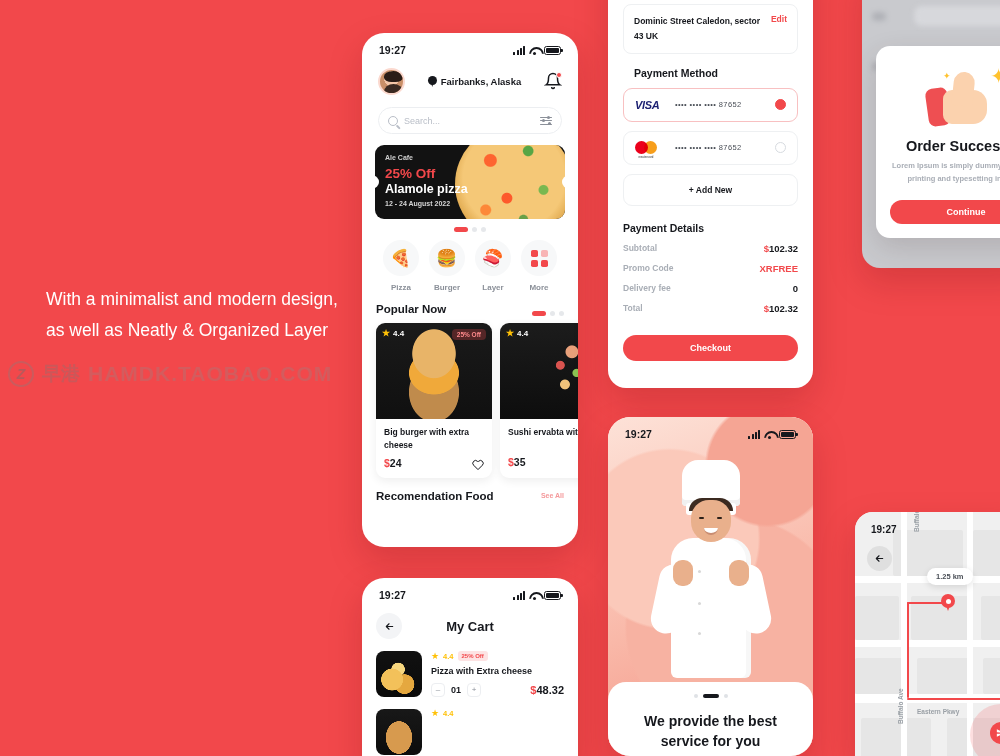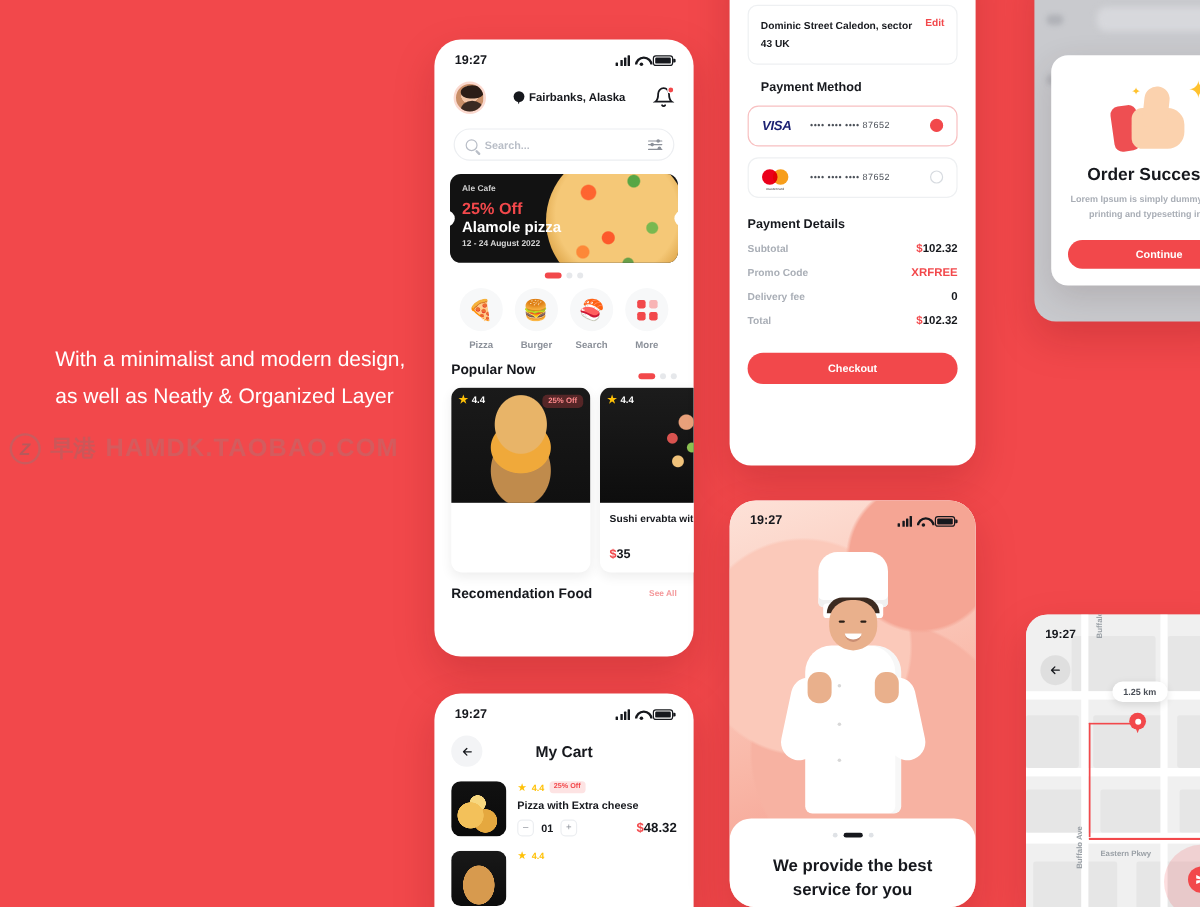--- a/index.html
+++ b/index.html
@@ -91,7 +91,7 @@
   }
   .mag { width:10px;height:10px;border:1.5px solid #b9bec7;border-radius:50%;position:relative;flex:0 0 auto;}
   .mag::after{content:"";position:absolute;right:-3px;bottom:-2.5px;width:4.5px;height:1.5px;background:#b9bec7;transform:rotate(45deg);border-radius:1px;}
-  .search-ph { flex:1; font-size: 9px; color:#b9bec7; font-weight:700; }
+  .search-ph { flex:1; font-size: 9px; color:#b9bec7; font-weight:400; }
   .filter { width:12px;height:10px;position:relative;flex:0 0 auto;}
   .filter i{position:absolute;left:0;height:1.4px;width:12px;background:#8b9099;border-radius:1px;}
   .filter i:nth-child(1){top:1px}.filter i:nth-child(2){top:4.5px}.filter i:nth-child(3){top:8px}

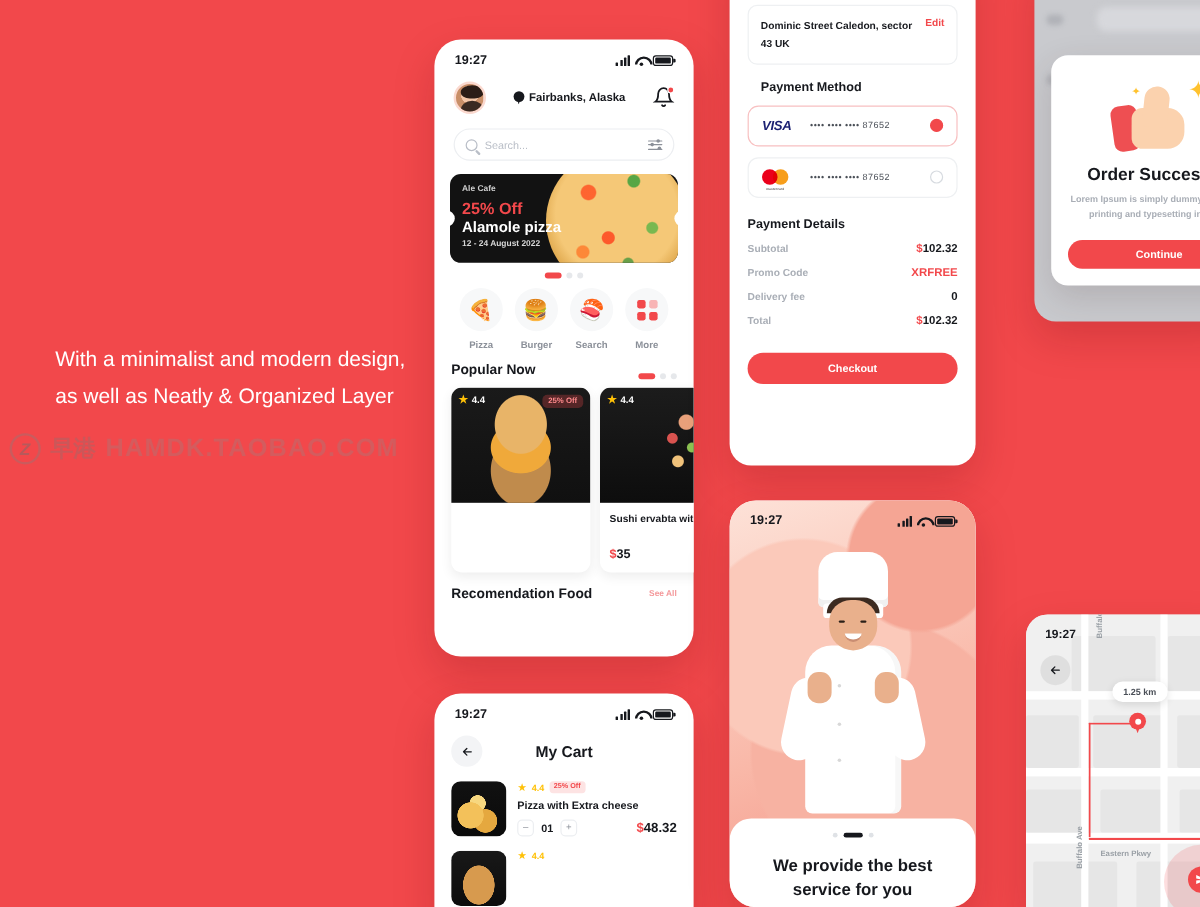--- a/index.html
+++ b/index.html
@@ -550,6 +550,7 @@
       <span class="radio"></span>
     </div>
 
+    <div class="addnew">+ Add New</div>
 
     <div class="pd-title">Payment Details</div>
 

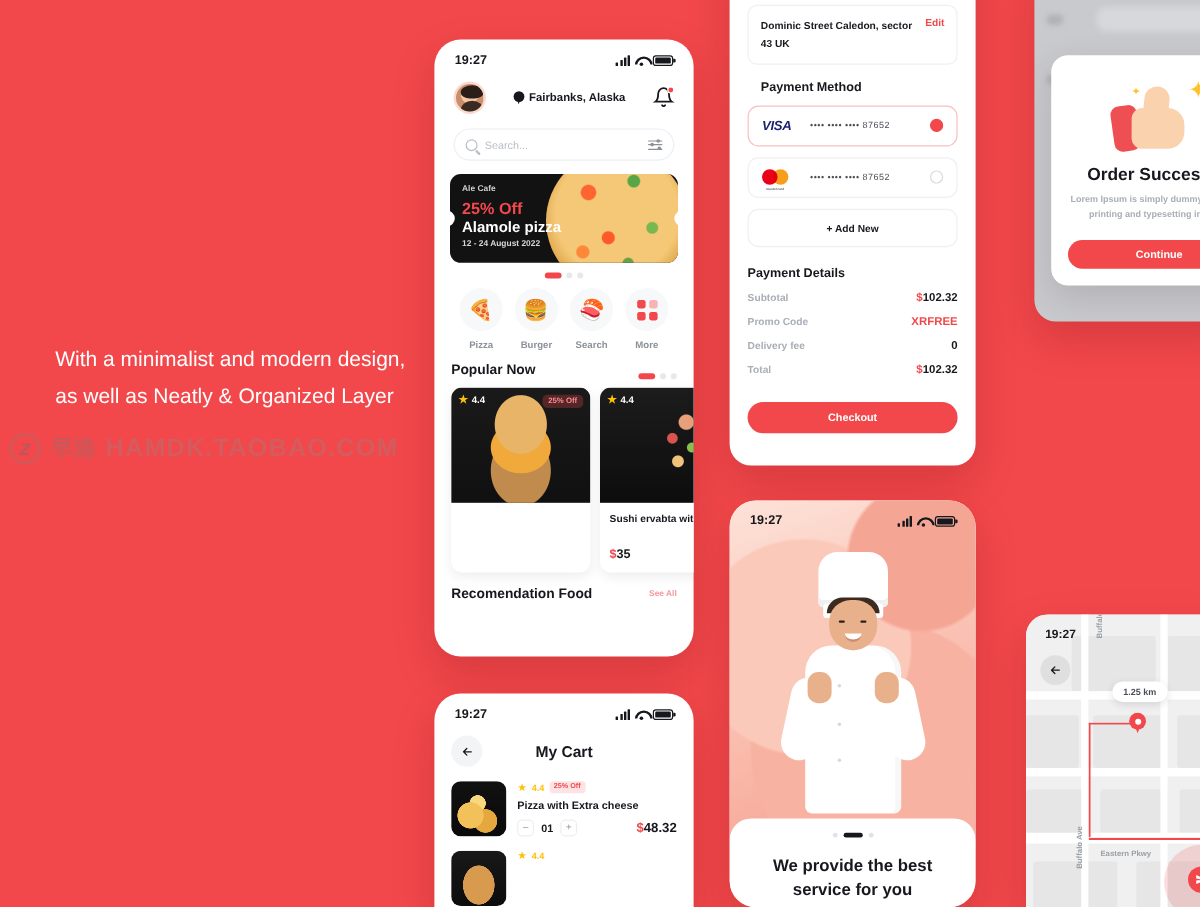--- a/index.html
+++ b/index.html
@@ -408,7 +408,7 @@
       </div>
       <div class="cat">
         <div class="cat-ic">🍣</div>
-        <div class="cat-lb">Search</div>
+        <div class="cat-lb">Layer</div>
       </div>
       <div class="cat">
         <div class="cat-ic">

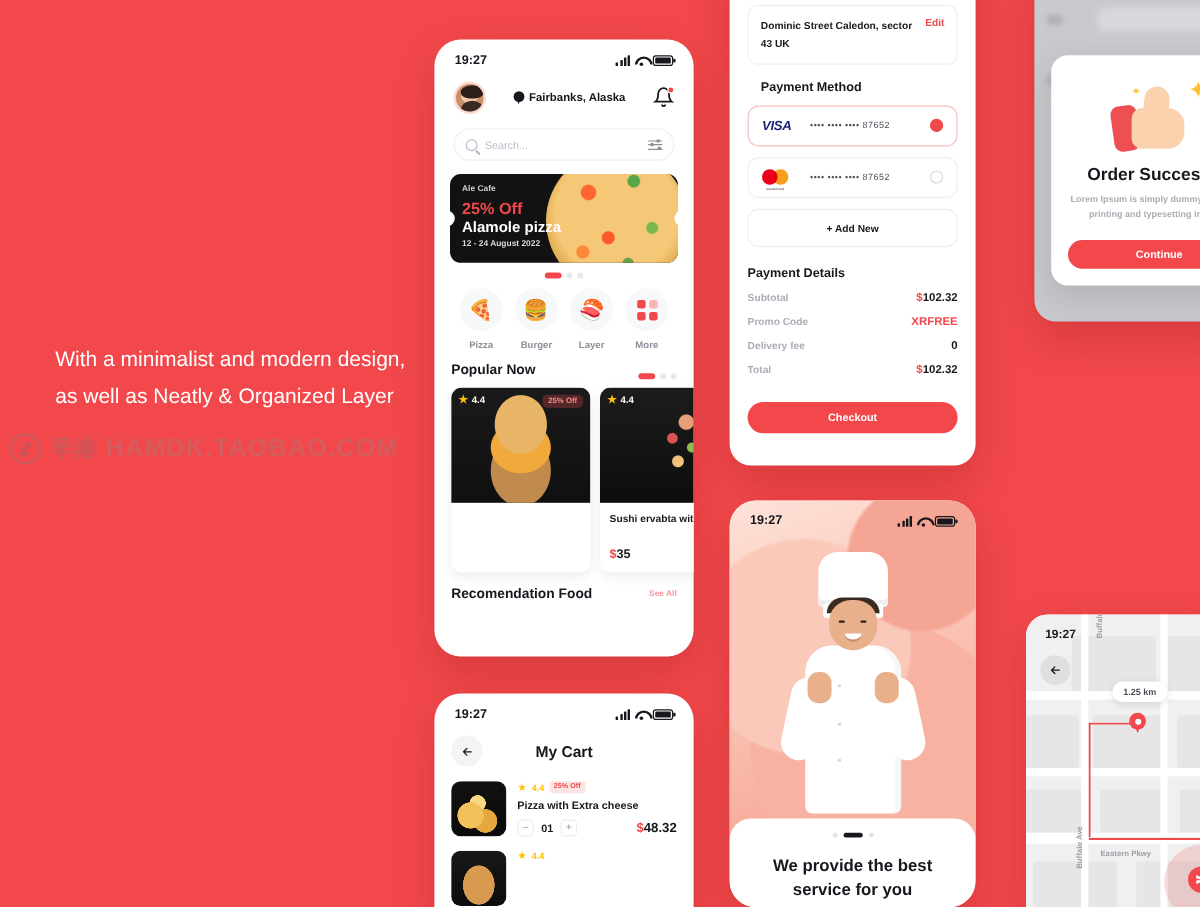--- a/index.html
+++ b/index.html
@@ -441,6 +441,17 @@
           </span>
           <span class="badge-off">25% Off</span>
         </div>
+        <div class="card-body">
+          <div class="card-name">Big burger with extra cheese</div>
+          <div class="card-foot">
+            <span class="card-price"><span>$</span><em style="font-style:normal">24</em></span>
+            <span class="heart">
+              <svg viewBox="0 0 24 24" fill="none" stroke="#16181d" stroke-width="2">
+                  <path d="M20.8 4.6a5.5 5.5 0 0 0-7.8 0L12 5.7l-1-1.1a5.5 5.5 0 0 0-7.8 7.8l8.8 8.8 8.8-8.8a5.5 5.5 0 0 0 0-7.8z"></path>
+                </svg>
+            </span>
+          </div>
+        </div>
       </div>
       <div class="card">
         <div class="card-img sushi">

